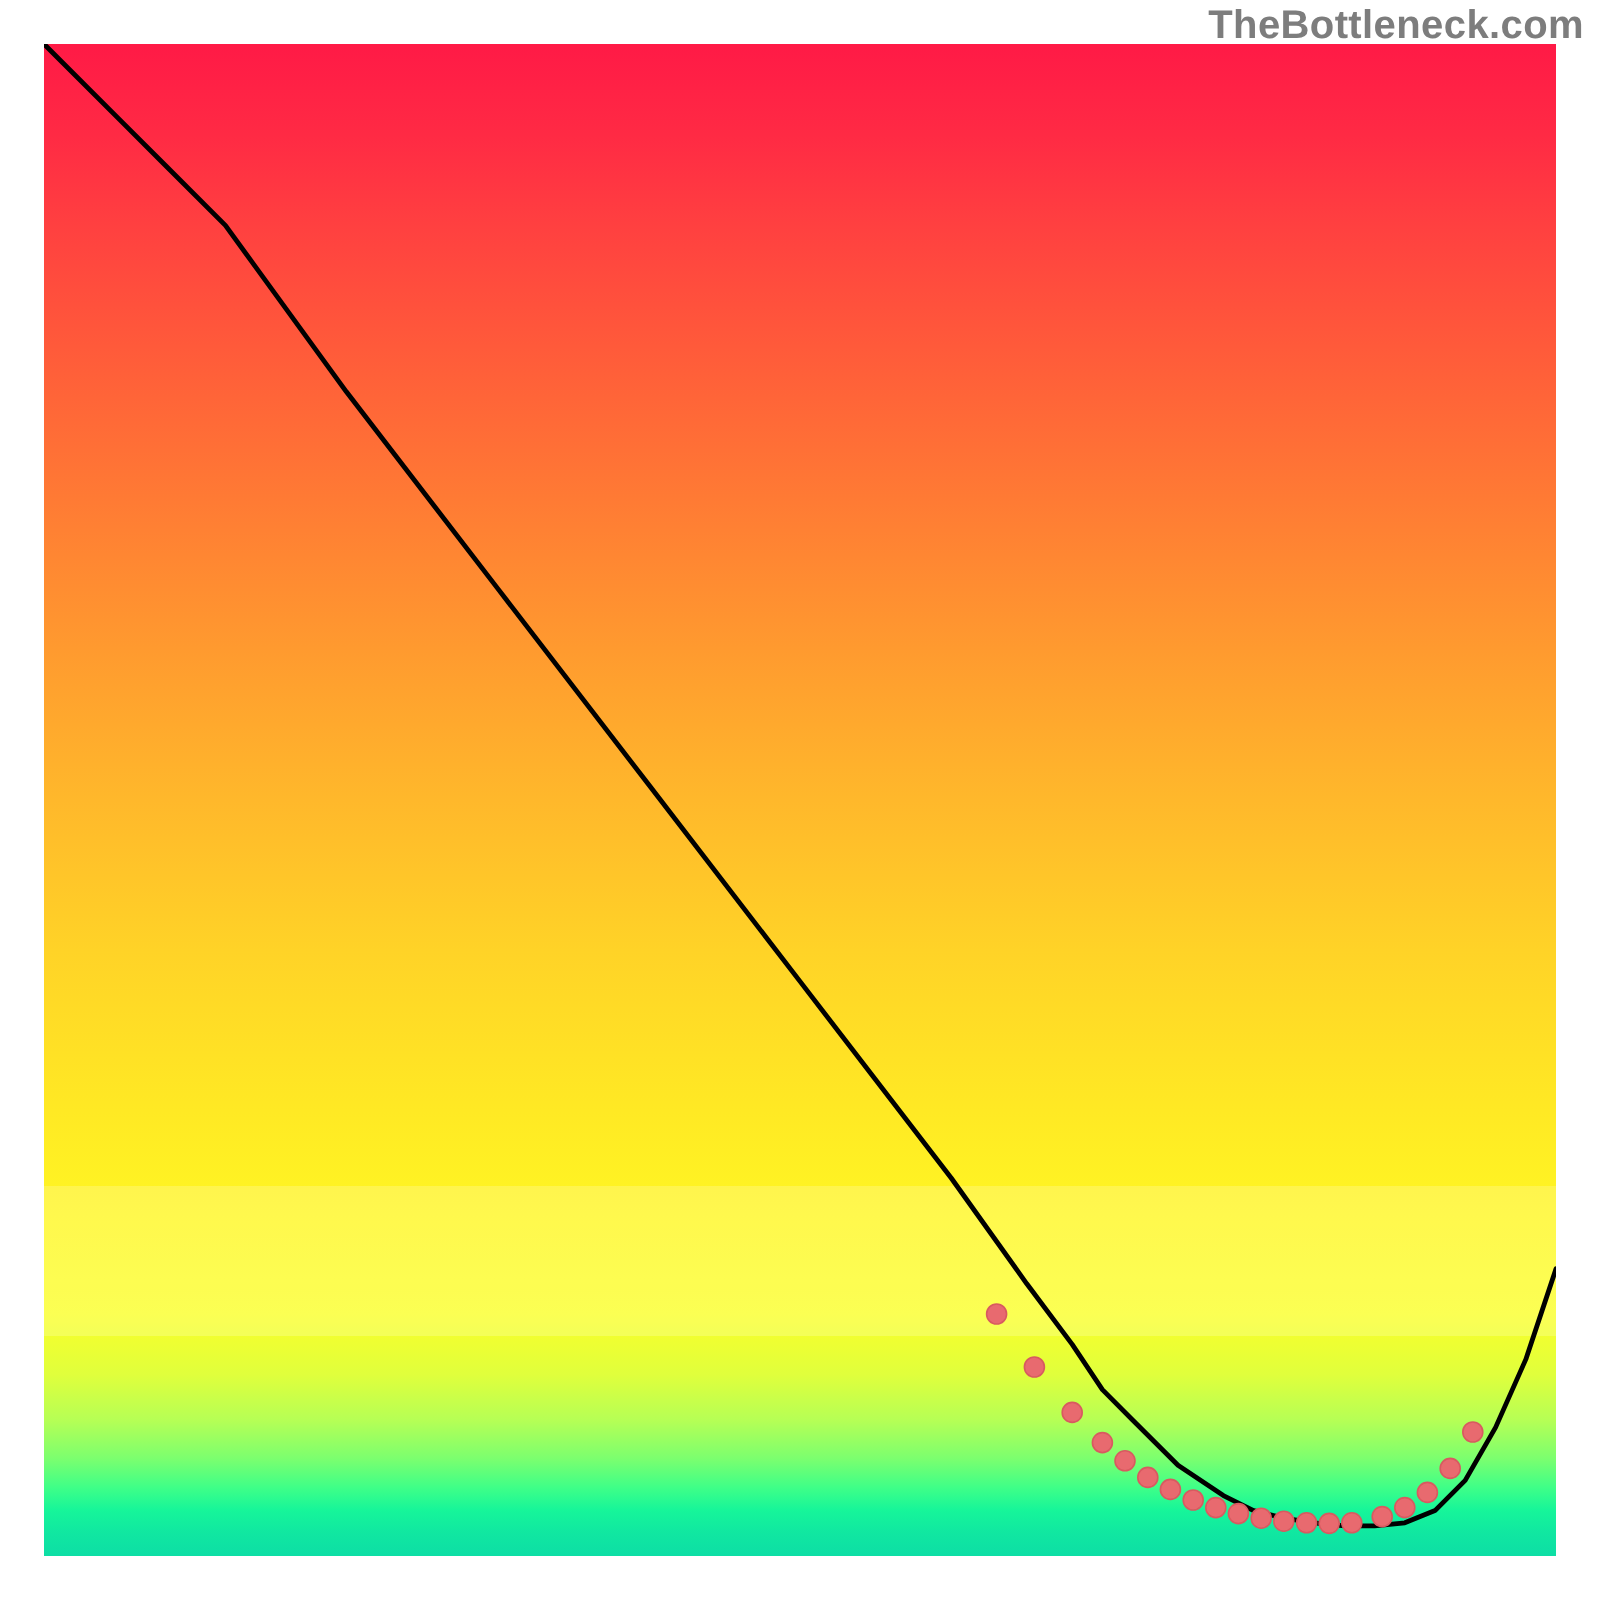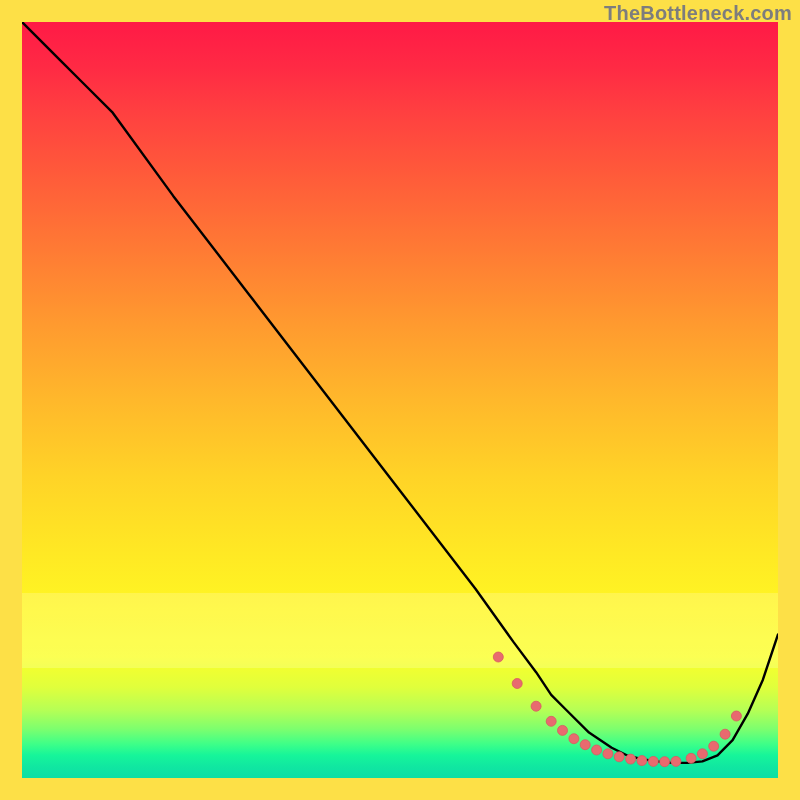--- a/index.html
+++ b/index.html
@@ -15,7 +15,7 @@
     position: relative;
     width: 800px;
     height: 800px;
-    background: #fde047;
+    background: #ffffff;
   }
   .plot {
     position: absolute;

